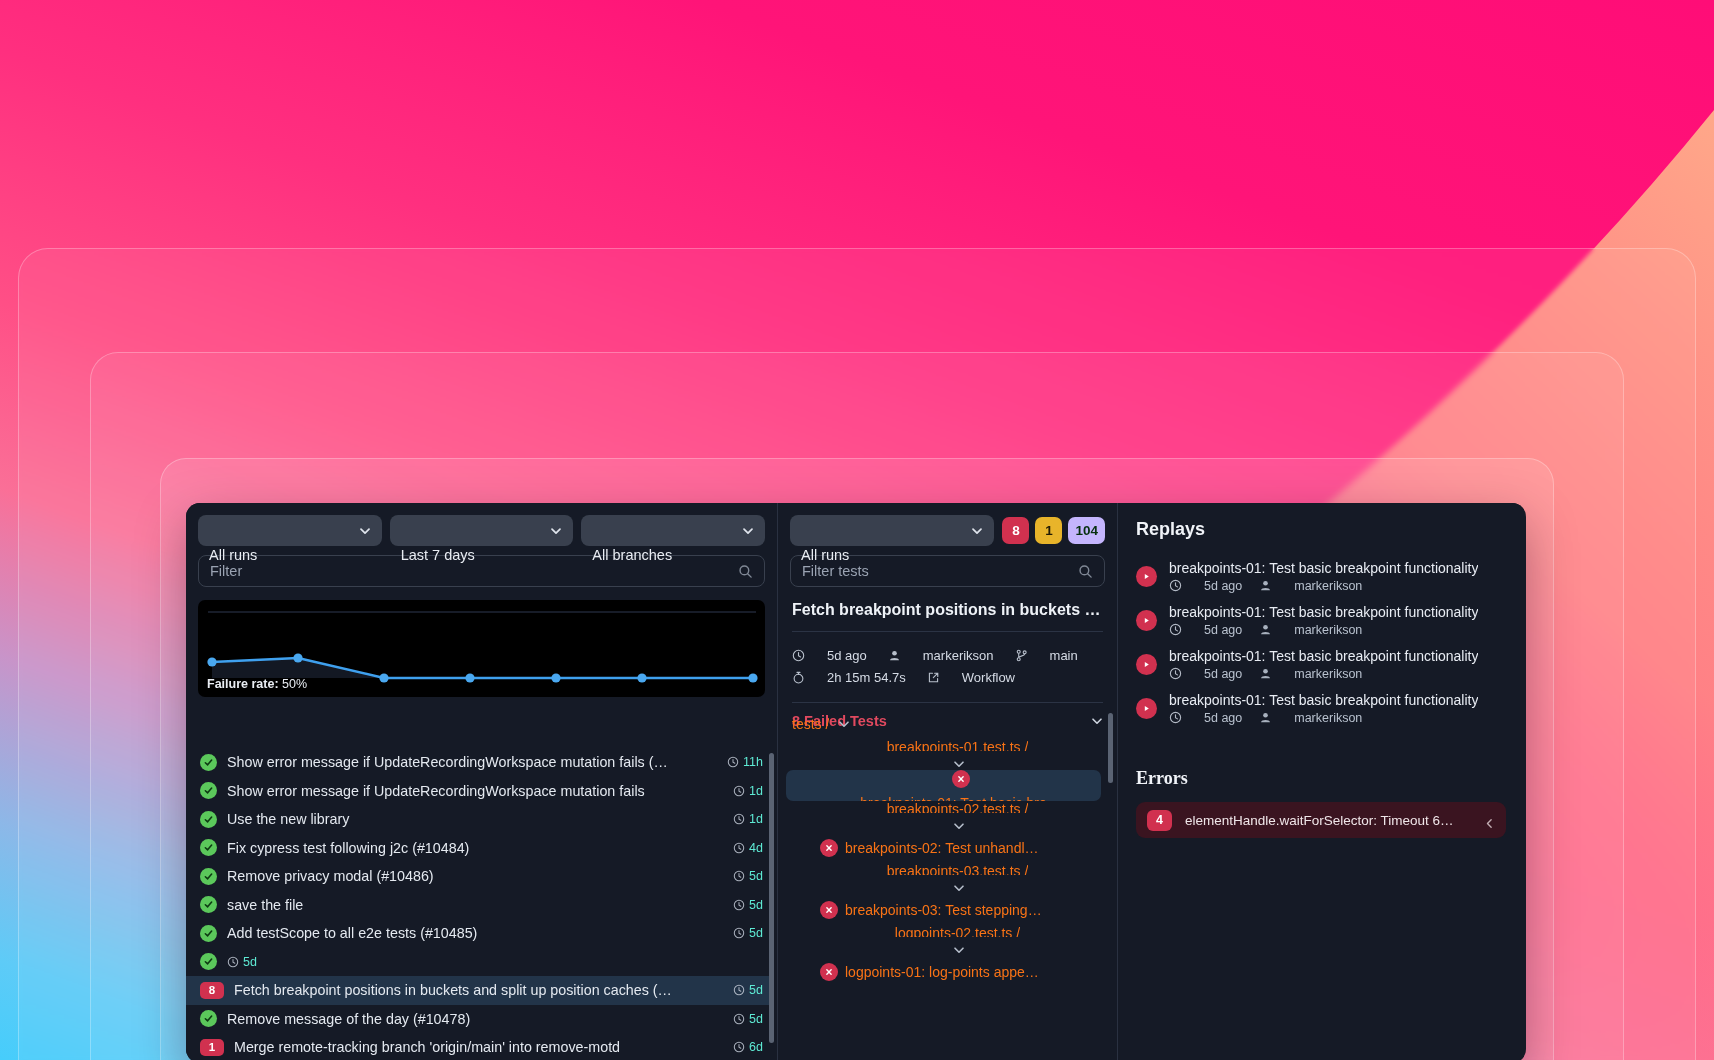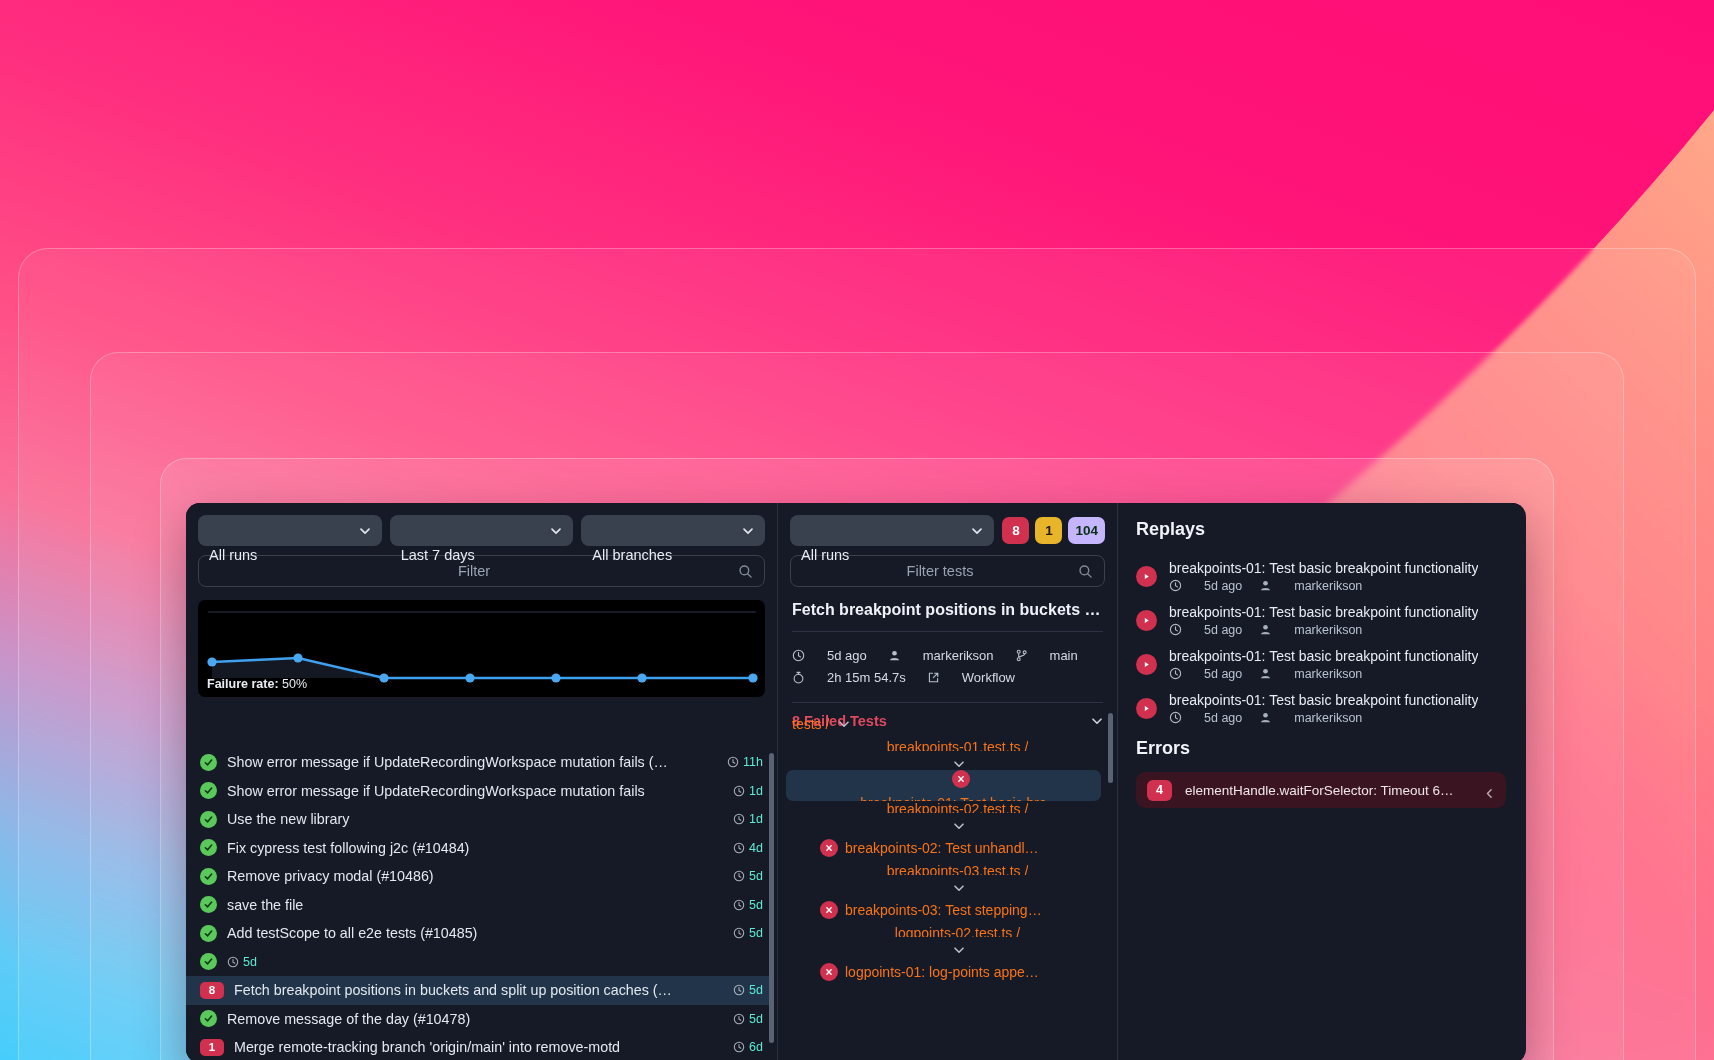--- a/index.html
+++ b/index.html
@@ -91,7 +91,7 @@
   }
   .searchbar input {
     flex: 1; background: transparent; border: none; outline: none;
-    color: #e9edf3; font-size: 14.5px; font-family: inherit; text-align: center;
+    color: #e9edf3; font-size: 14.5px; font-family: inherit;
   }
   .searchbar input::placeholder { color: #9aa3b2; }
   .search-icon { width: 15px; height: 15px; flex: none; opacity: .72; }

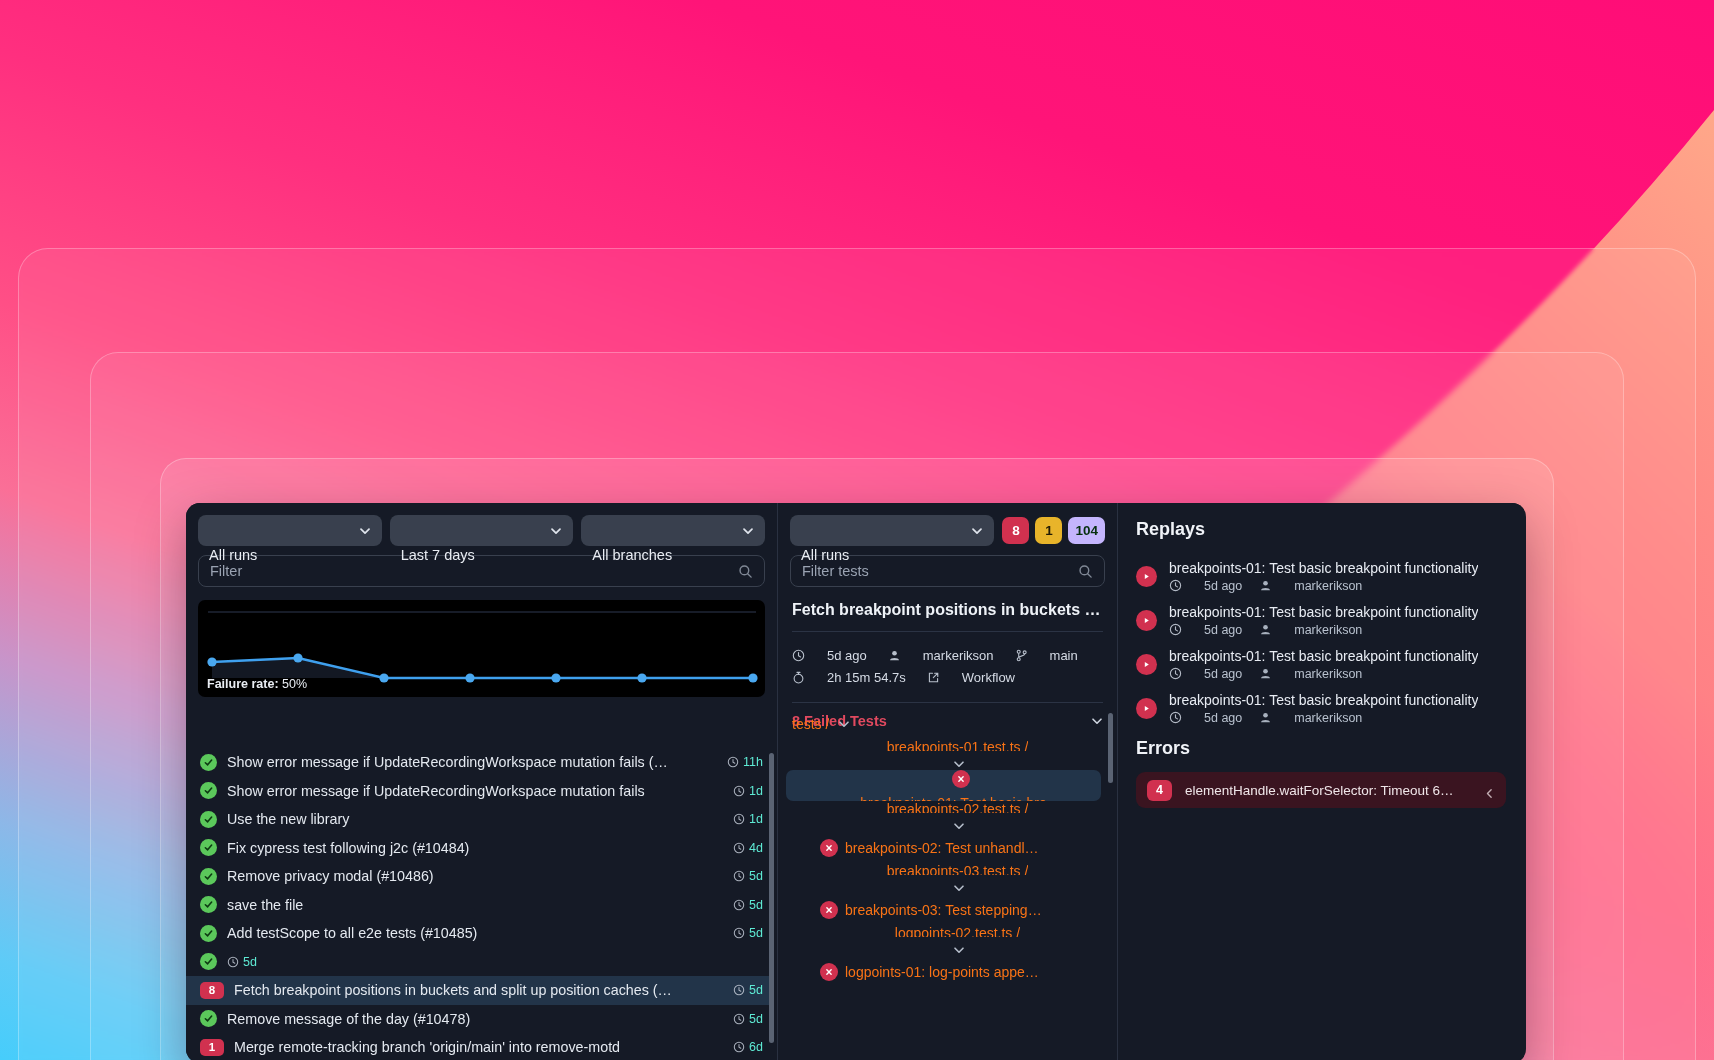--- a/index.html
+++ b/index.html
@@ -227,7 +227,7 @@
   .replay-sub .meta-item { margin-right: 11px; }
   .replay-sub span { color: #b9c2cf; font-size: 12.5px; }
 
-  #errors-title { margin-top: 8px; }
+  #errors-title { margin-top: 38px; font-family: Liberation Serif, serif; }
   #errors-list { margin-top: 13px; }
   .error-row {
     display: flex; align-items: center; gap: 13px;

